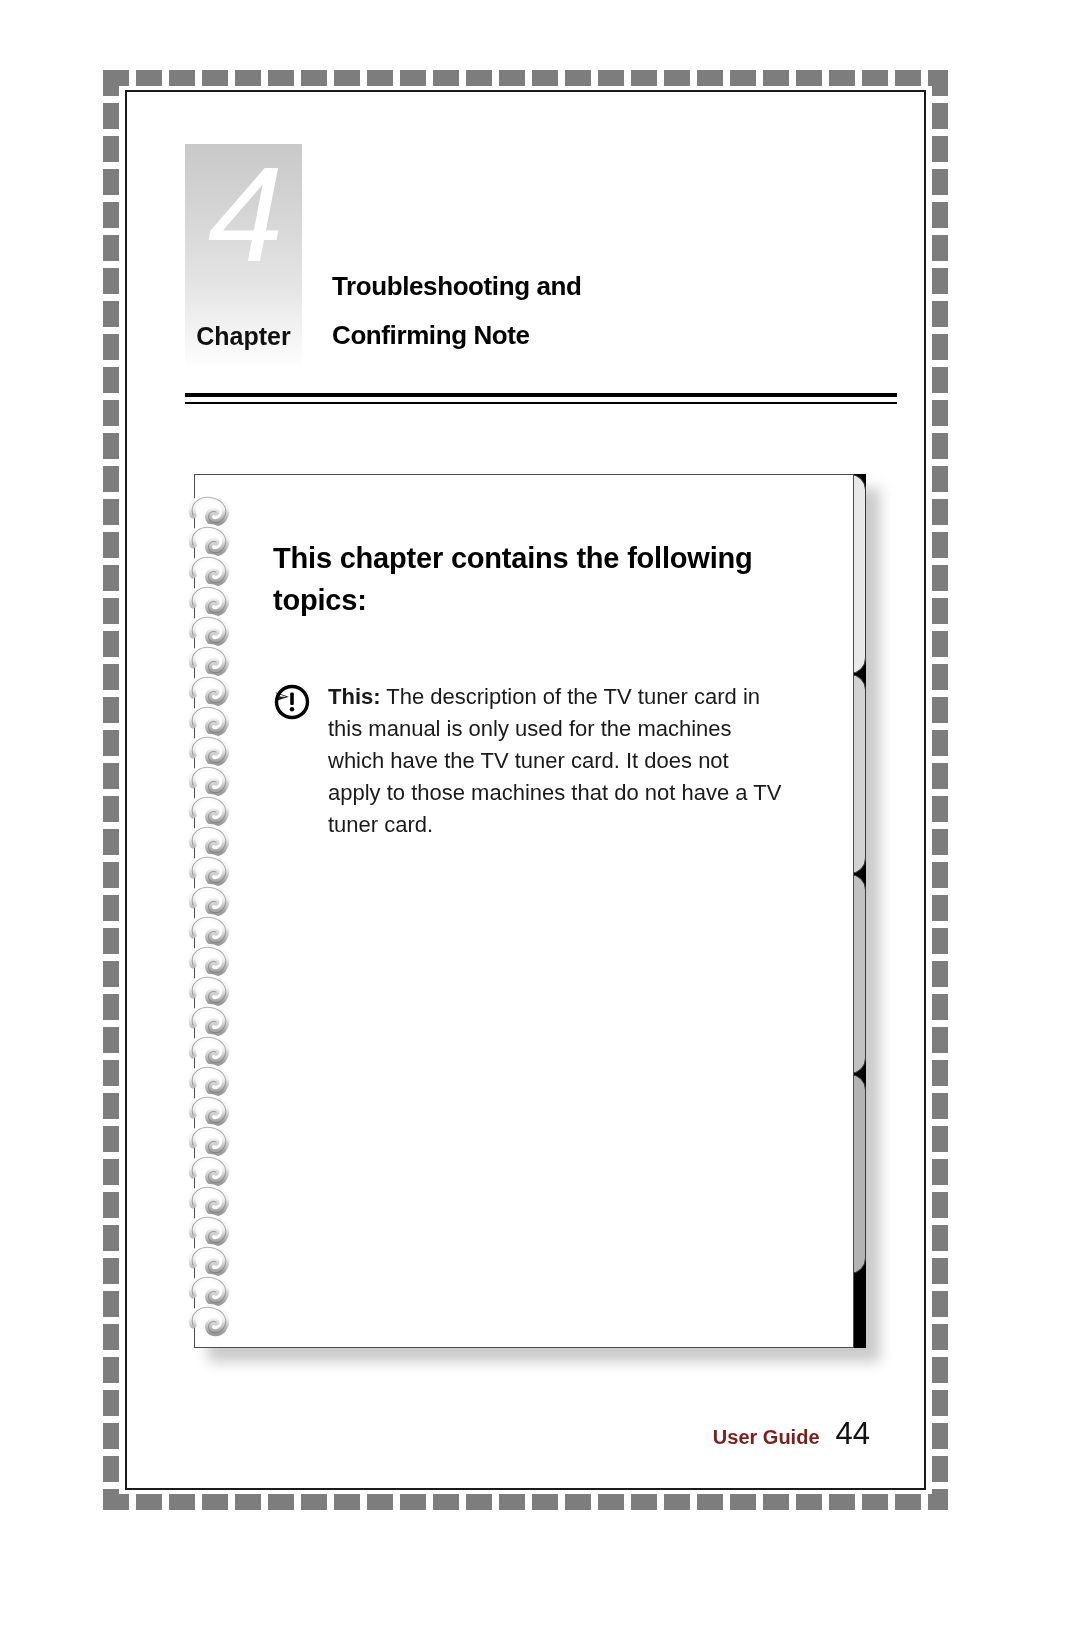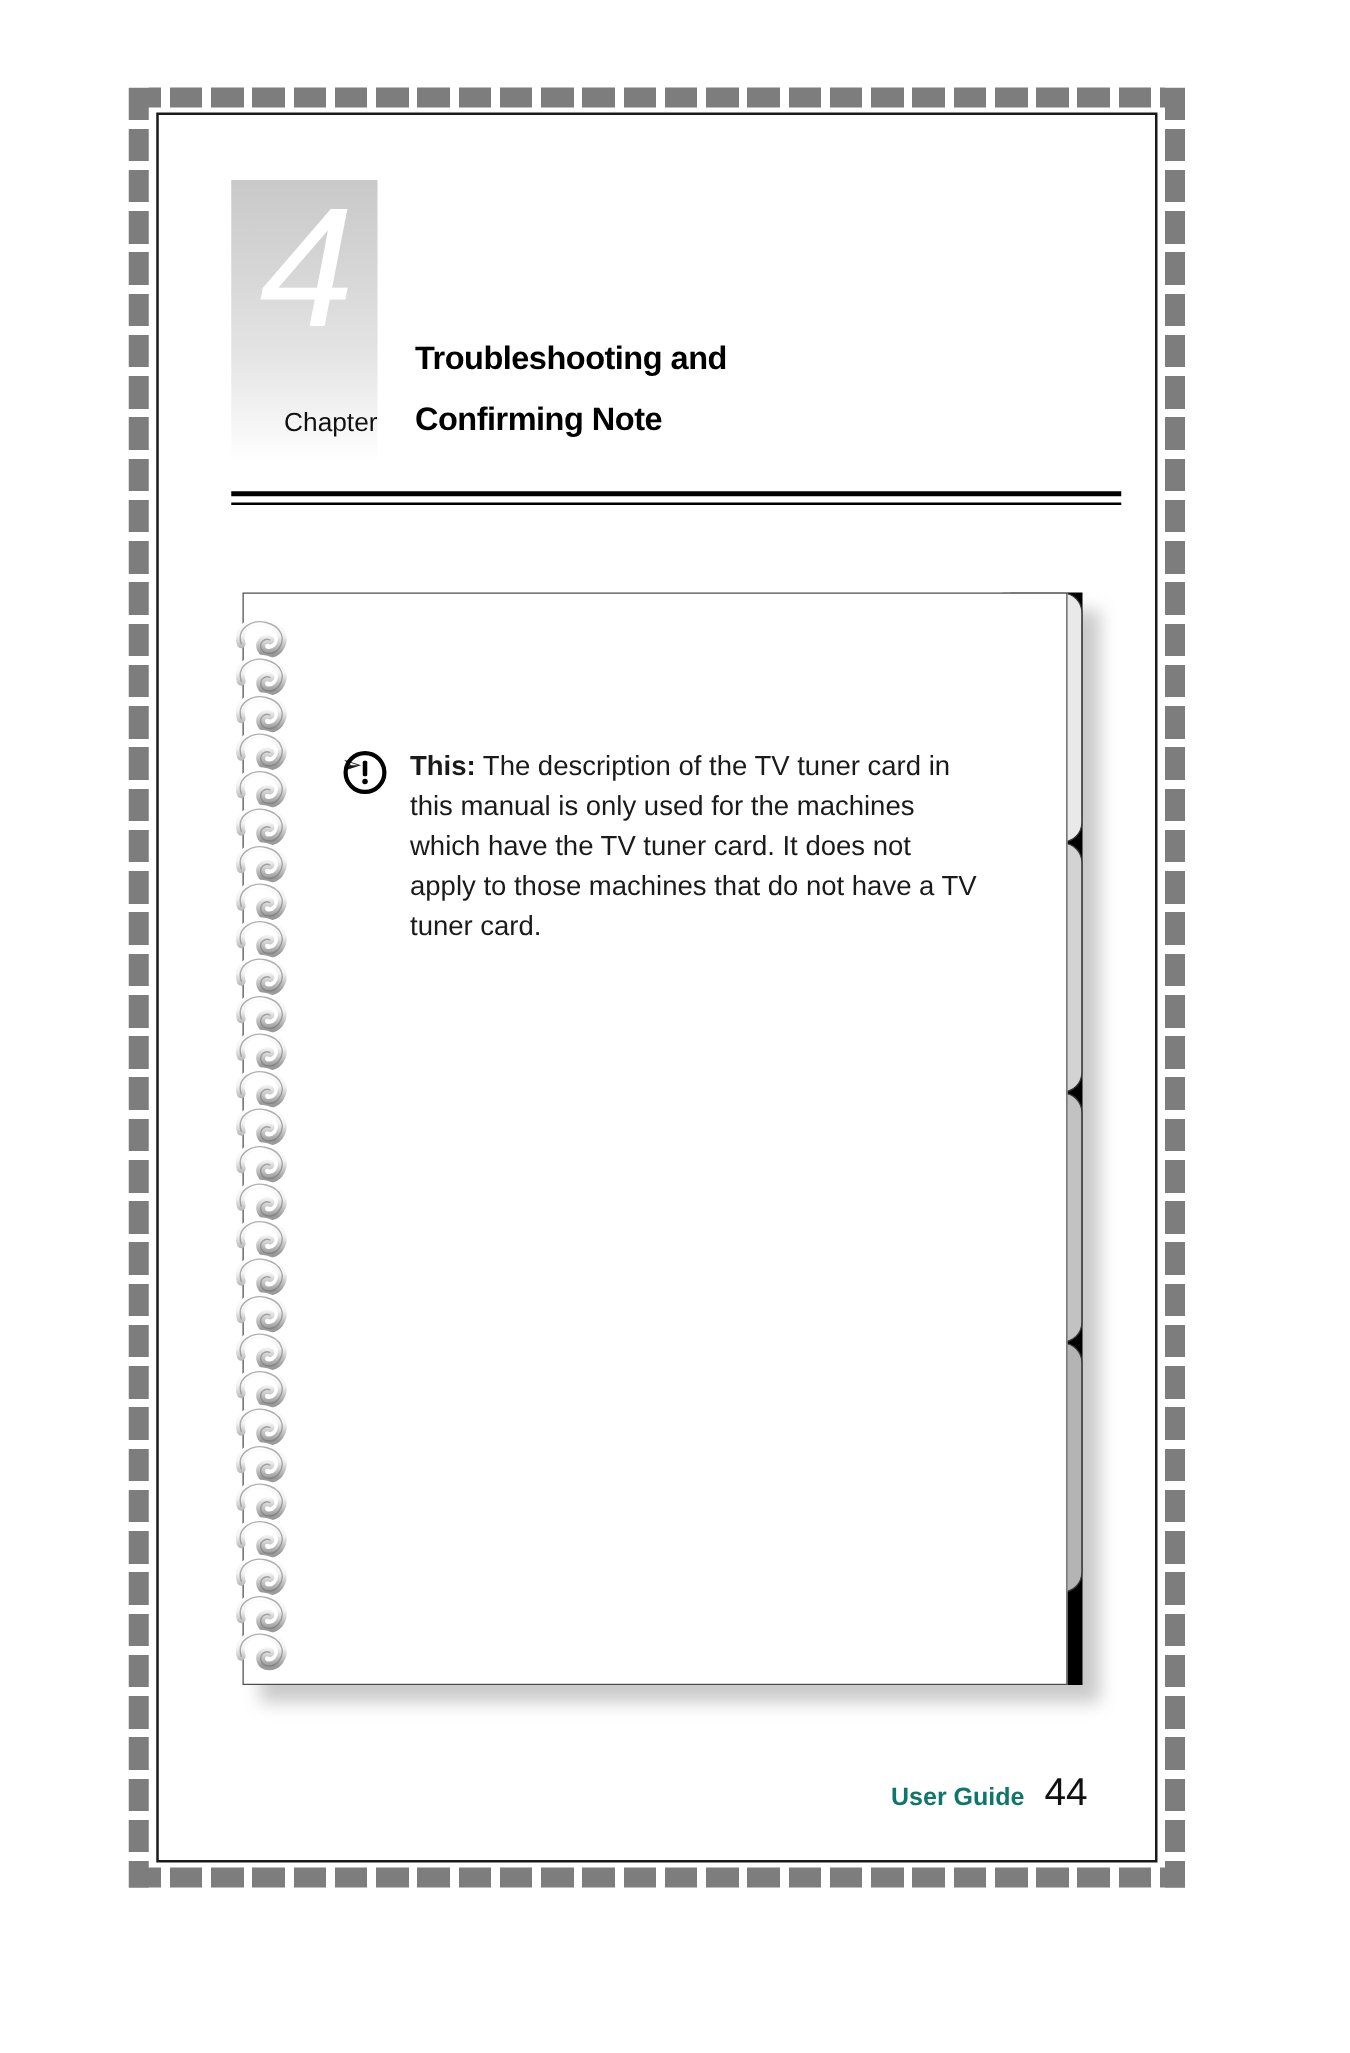--- a/index.html
+++ b/index.html
@@ -93,10 +93,10 @@
     left: 0;
     bottom: 18px;
     width: 117px;
-    text-align: right;
-    font-size: 21px;
+    text-align: center;
+    font-size: 25px;
     color: #111111;
-    font-weight: 400;
+    font-weight: 700;
   }
   .chapter-title {
     position: absolute;

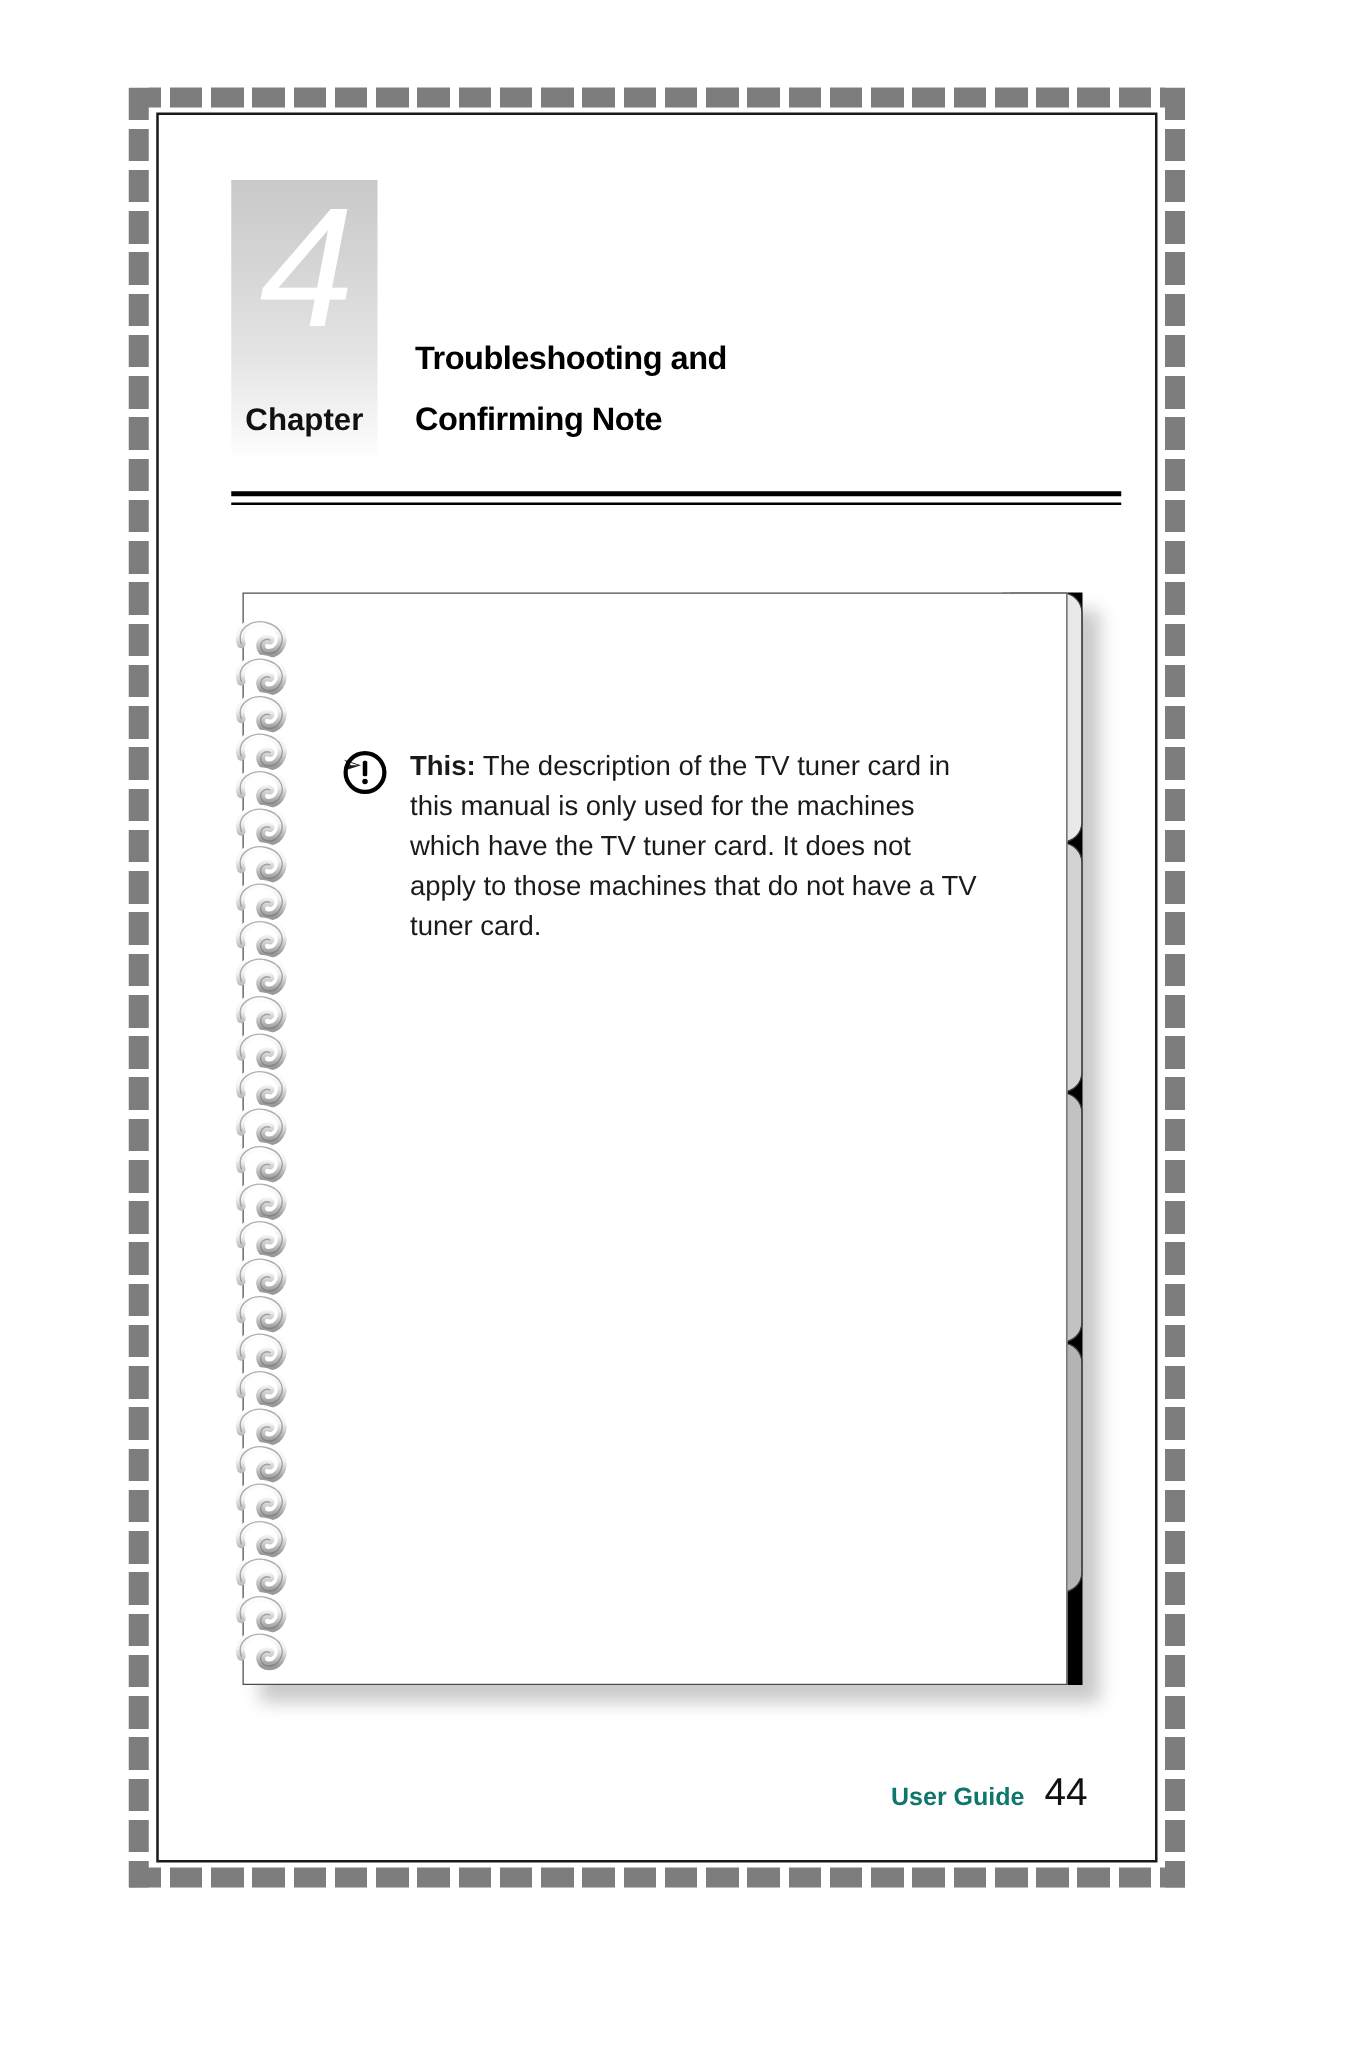--- a/index.html
+++ b/index.html
@@ -303,6 +303,7 @@
 
       <div class="notebook-sheet">
         <div class="nb-content">
+          <div class="nb-heading">This chapter contains the following topics:</div>
 
           <div class="nb-bullet-list">
             <div class="nb-bullet">

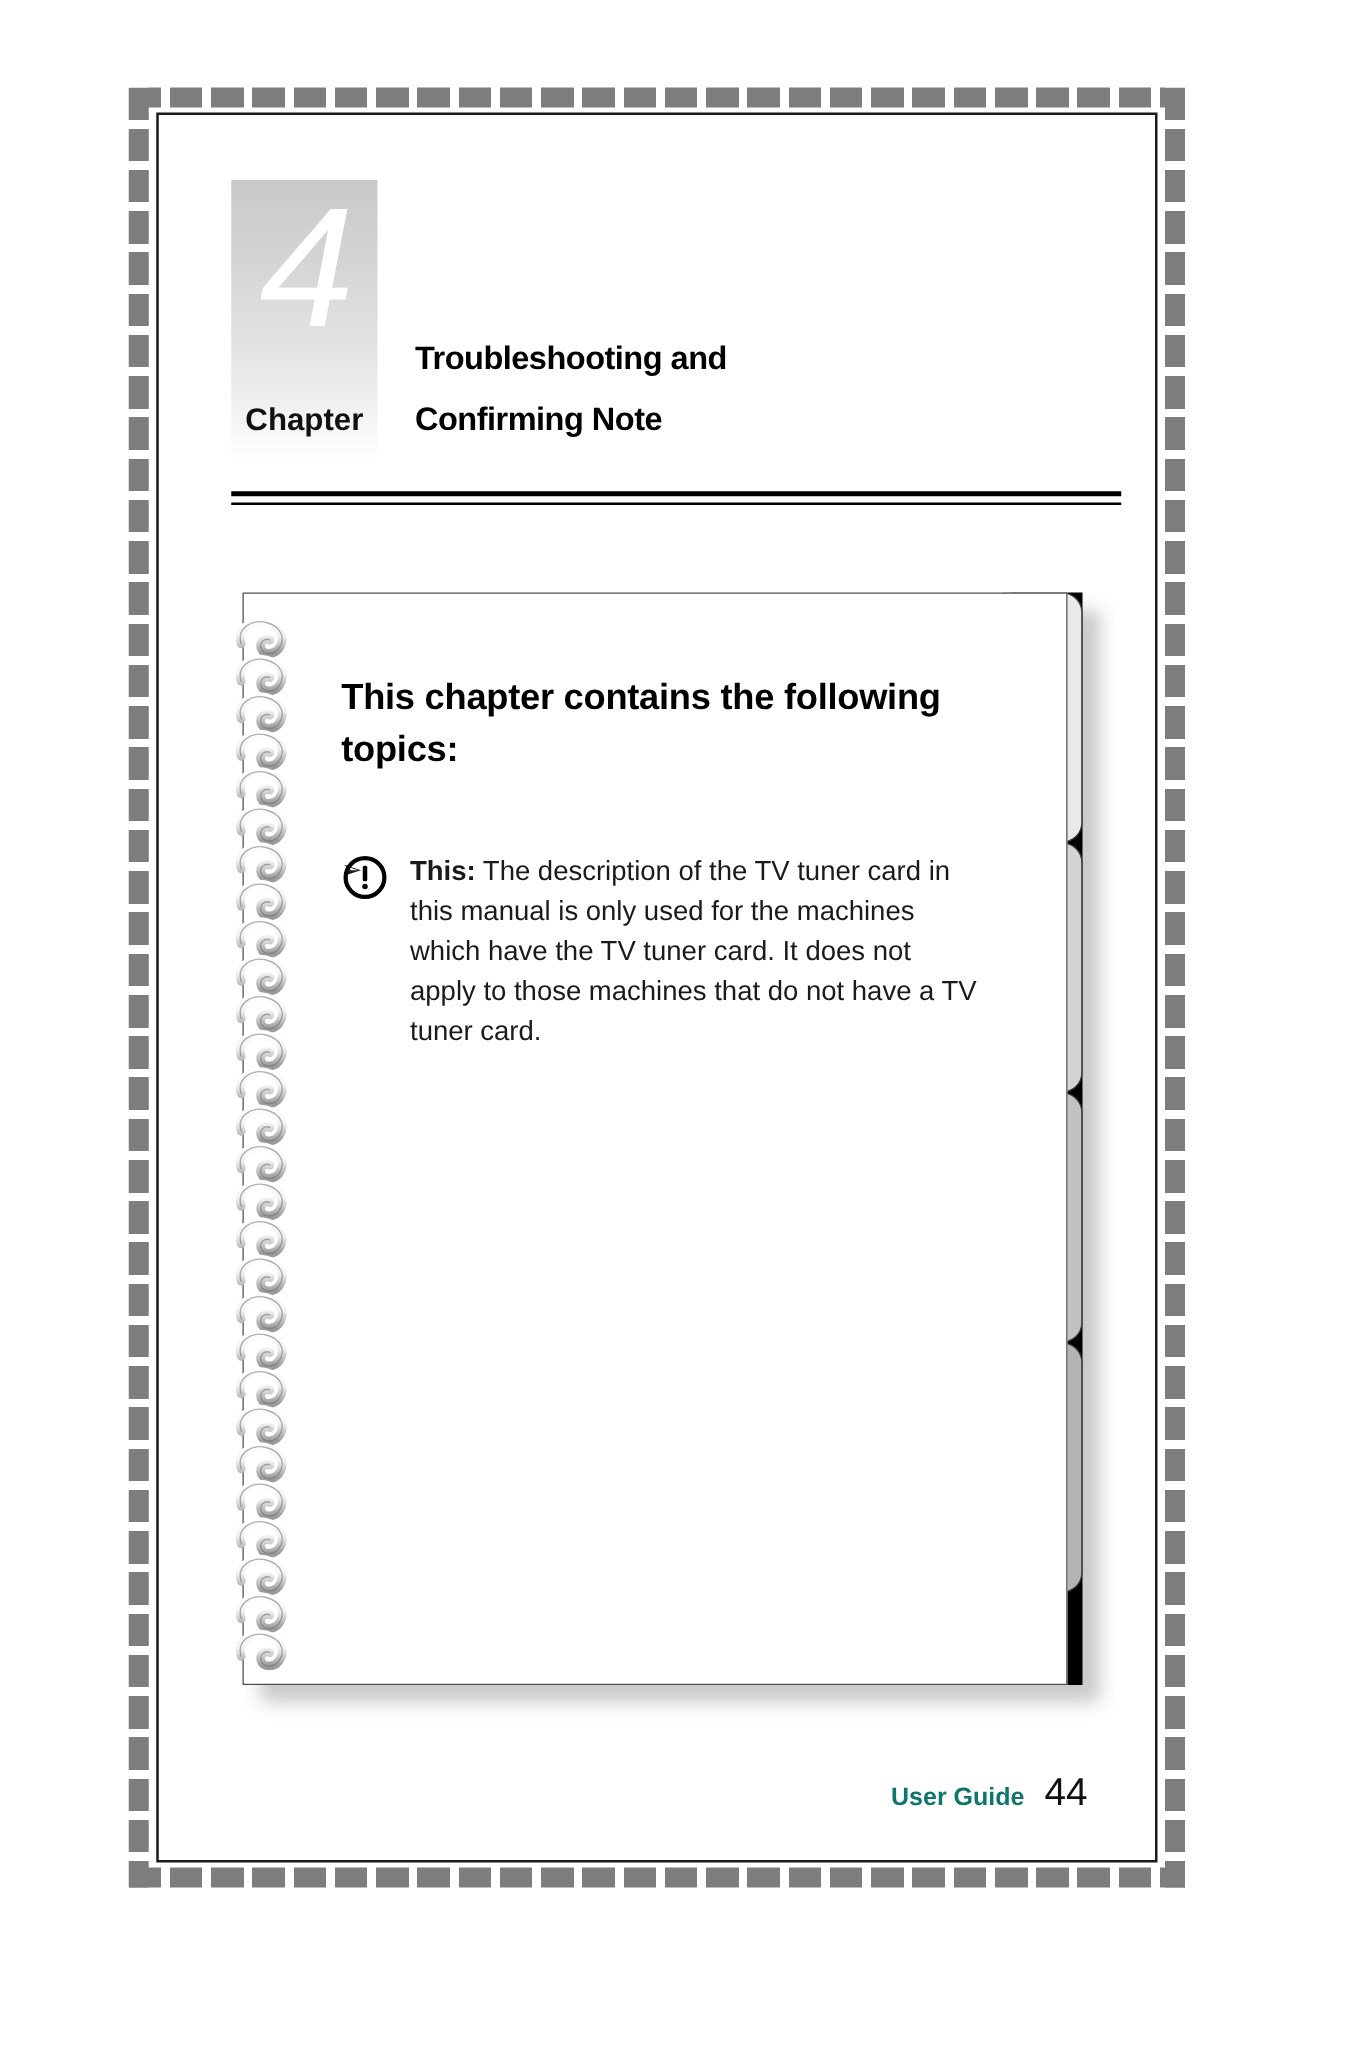--- a/index.html
+++ b/index.html
@@ -258,7 +258,7 @@
   .footer-label {
     font-size: 20px;
     font-weight: bold;
-    color: #0f766e;
+    color: #7f1d1d;
   }
   .footer-page {
     font-size: 31px;

